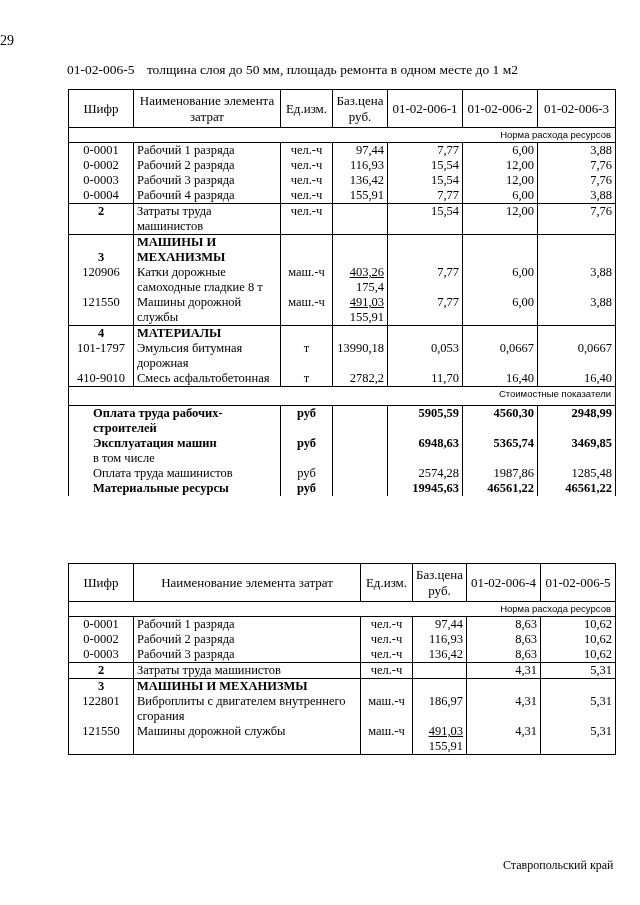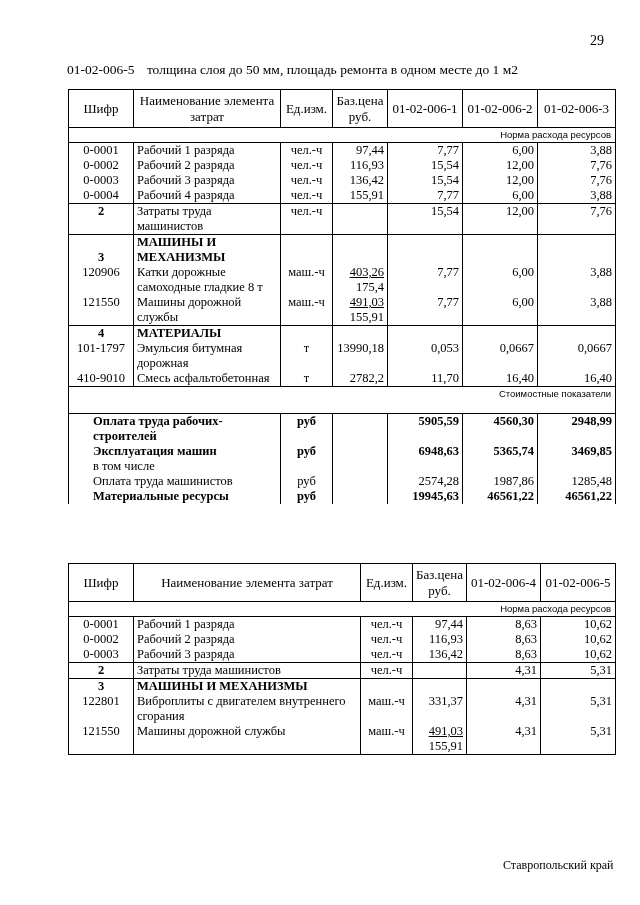--- a/index.html
+++ b/index.html
@@ -5,7 +5,7 @@
   html, body { margin:0; padding:0; background:#ffffff; }
   body { width:640px; height:905px; position:relative; overflow:hidden;
          font-family:"Liberation Serif", "DejaVu Serif", serif; color:#000; font-size:12.5px; }
-  .page-num { position:absolute; top:33px; left:0; width:604px; text-align:right; font-size:14px; }
+  .page-num { position:absolute; top:33px; left:0; width:604px; text-align:left; font-size:14px; }
   .doc-title { position:absolute; top:62px; left:67px; font-size:13.5px; white-space:nowrap; }
   .doc-title .code { margin-right:9px; }
   table { position:absolute; border-collapse:collapse; table-layout:fixed; }

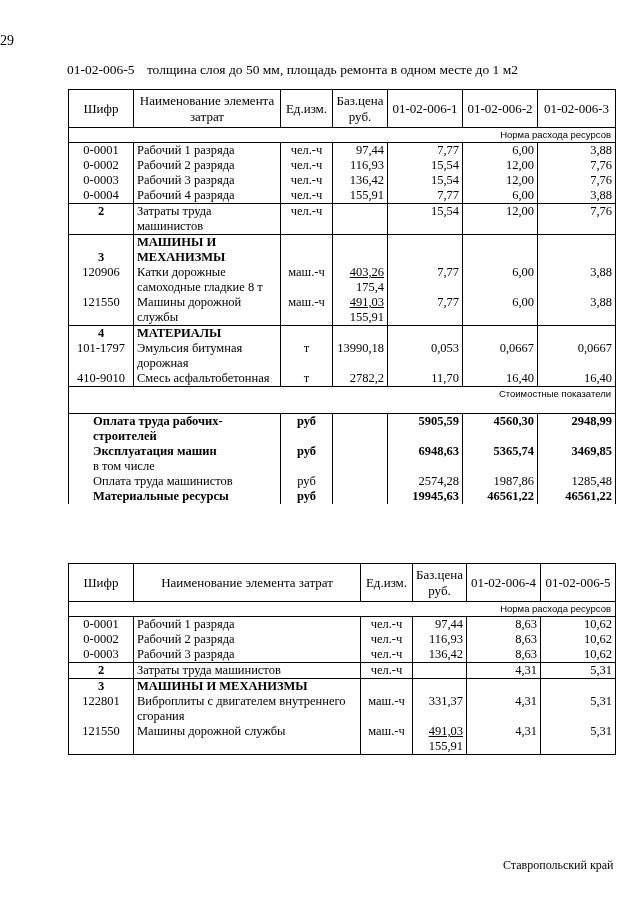--- a/index.html
+++ b/index.html
@@ -181,7 +181,7 @@
     <td class="vl bb r">16,40</td>
     <td class="vl vr bb r">16,40</td>
   </tr>
-  <tr style="height:27px">
+  <tr style="height:19px">
     <td colspan="7" class="vl vr bb sans-note">Стоимостные показатели</td>
   </tr>
 

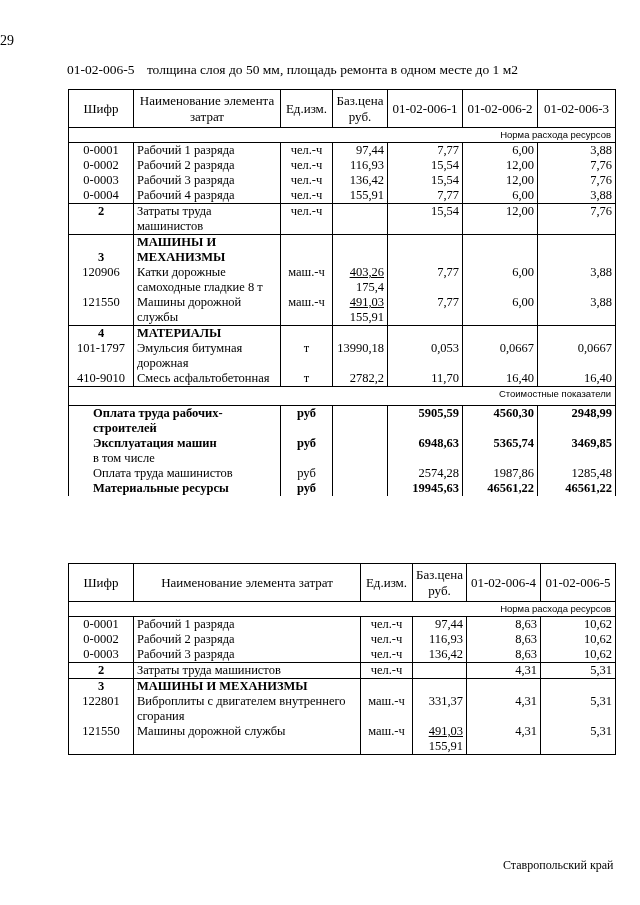--- a/index.html
+++ b/index.html
@@ -299,7 +299,7 @@
           <div>сгорания</div>
         </td>
     <td class="vl c">маш.-ч</td>
-    <td class="vl r">331,37</td>
+    <td class="vl r">186,97</td>
     <td class="vl r">4,31</td>
     <td class="vl vr r">5,31</td>
   </tr>

